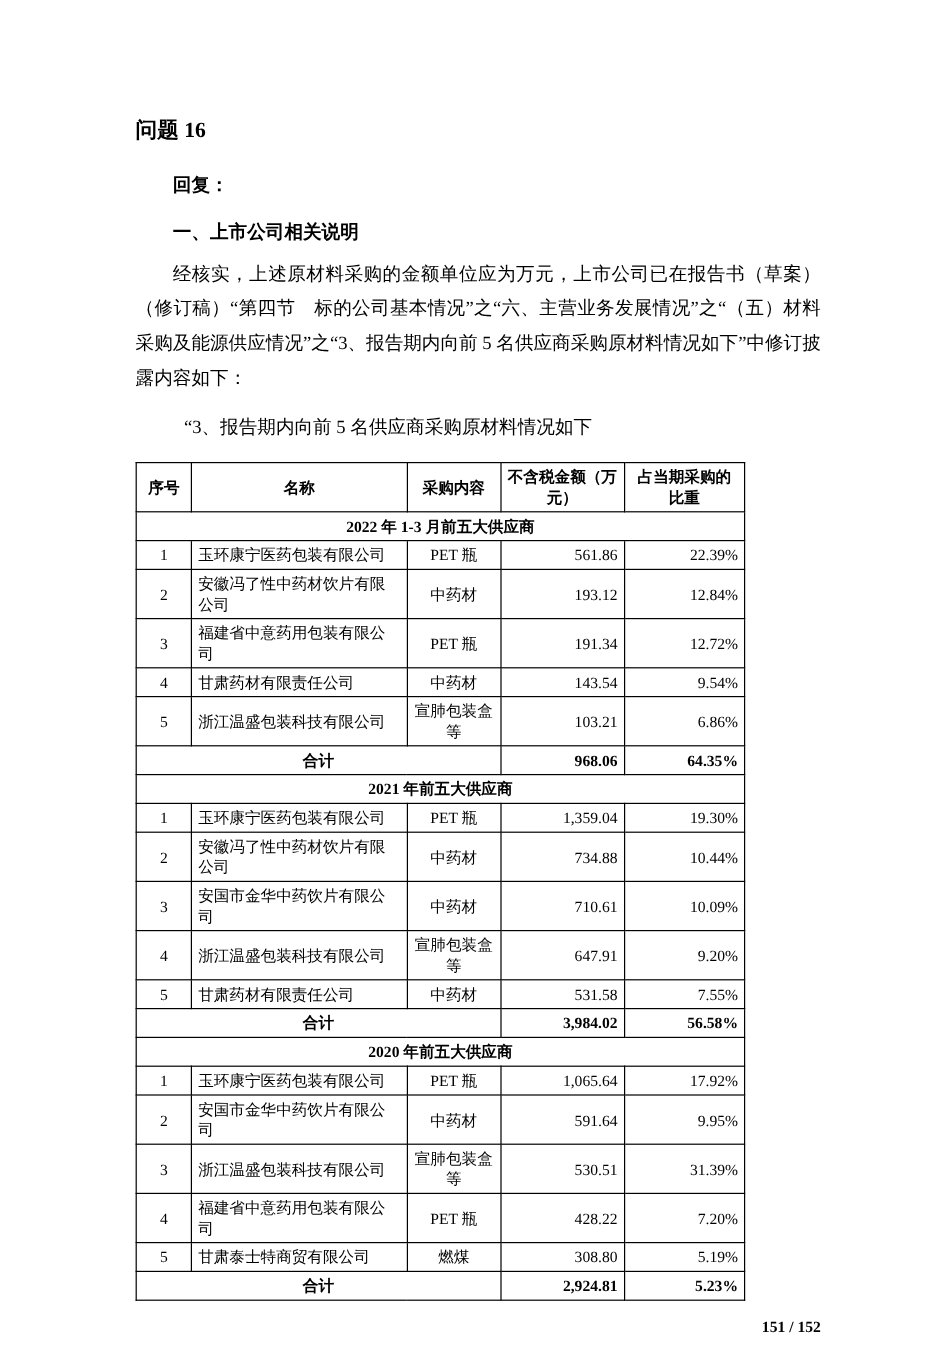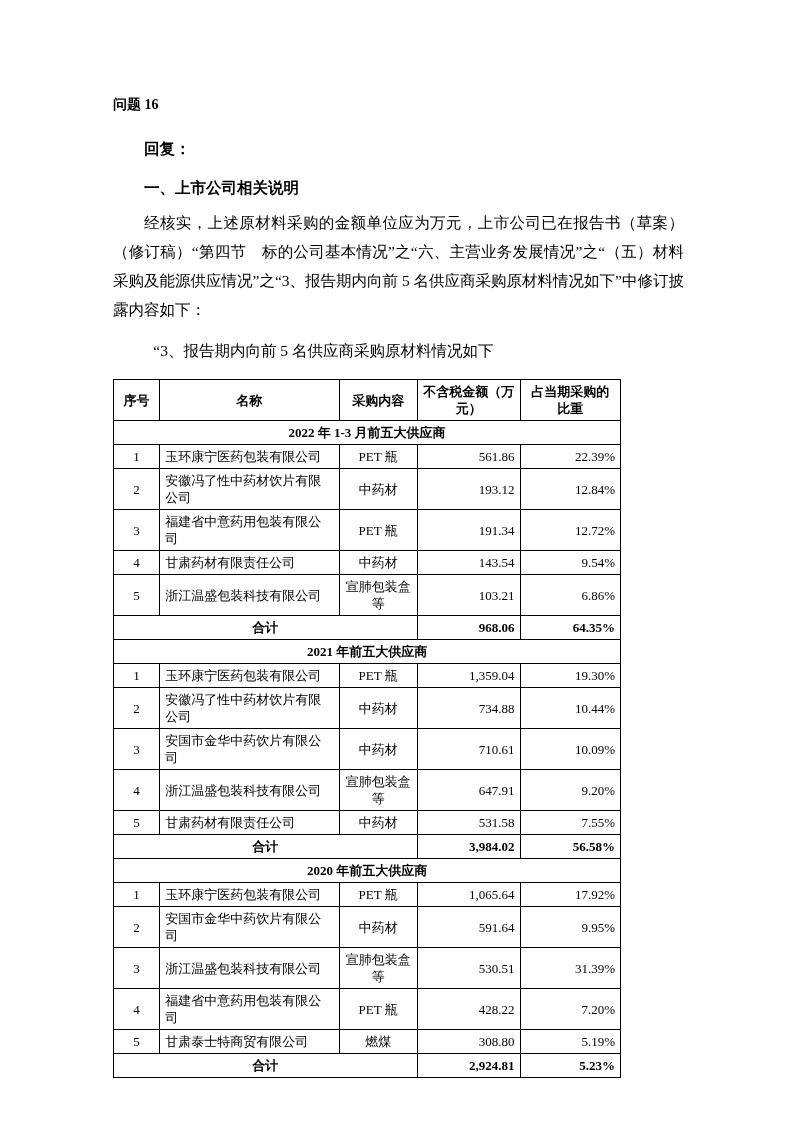--- a/index.html
+++ b/index.html
@@ -21,7 +21,7 @@
     background: #ffffff;
   }
   .q-title {
-    font-size: 14px;
+    font-size: 18px;
     font-weight: bold;
     margin-bottom: 20px;
   }

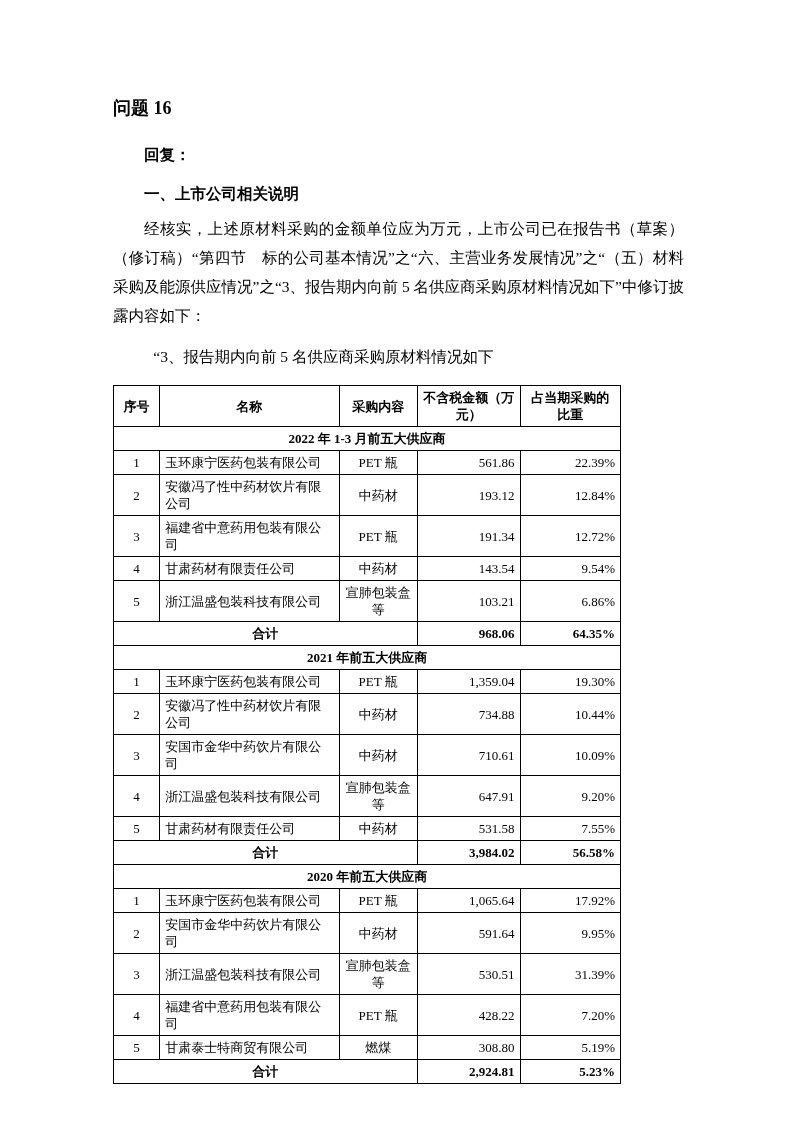--- a/index.html
+++ b/index.html
@@ -253,6 +253,7 @@
       </tbody>
   </table>
 
+  <div class="page-footer">151 / 152</div>
 
 </div>
 

